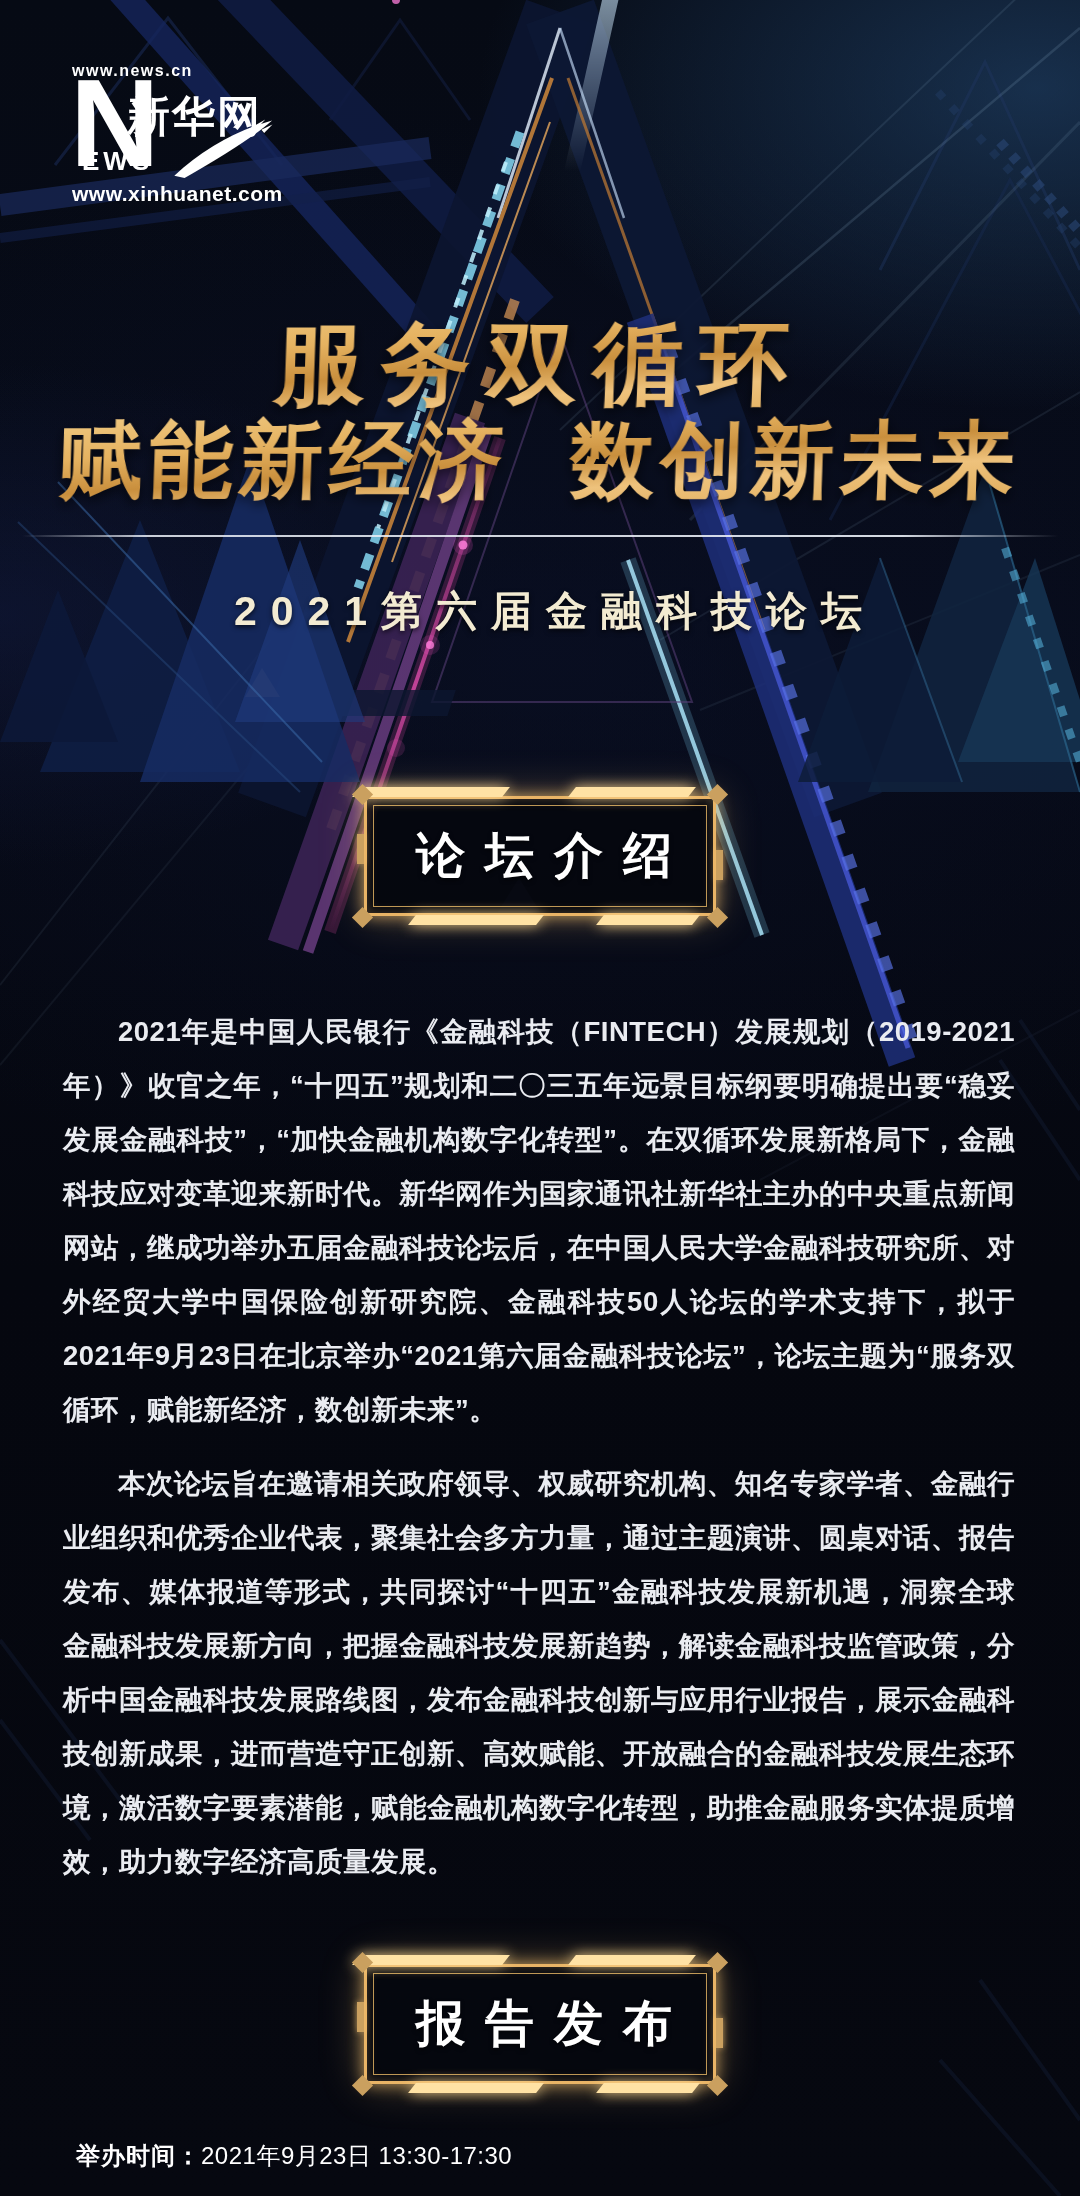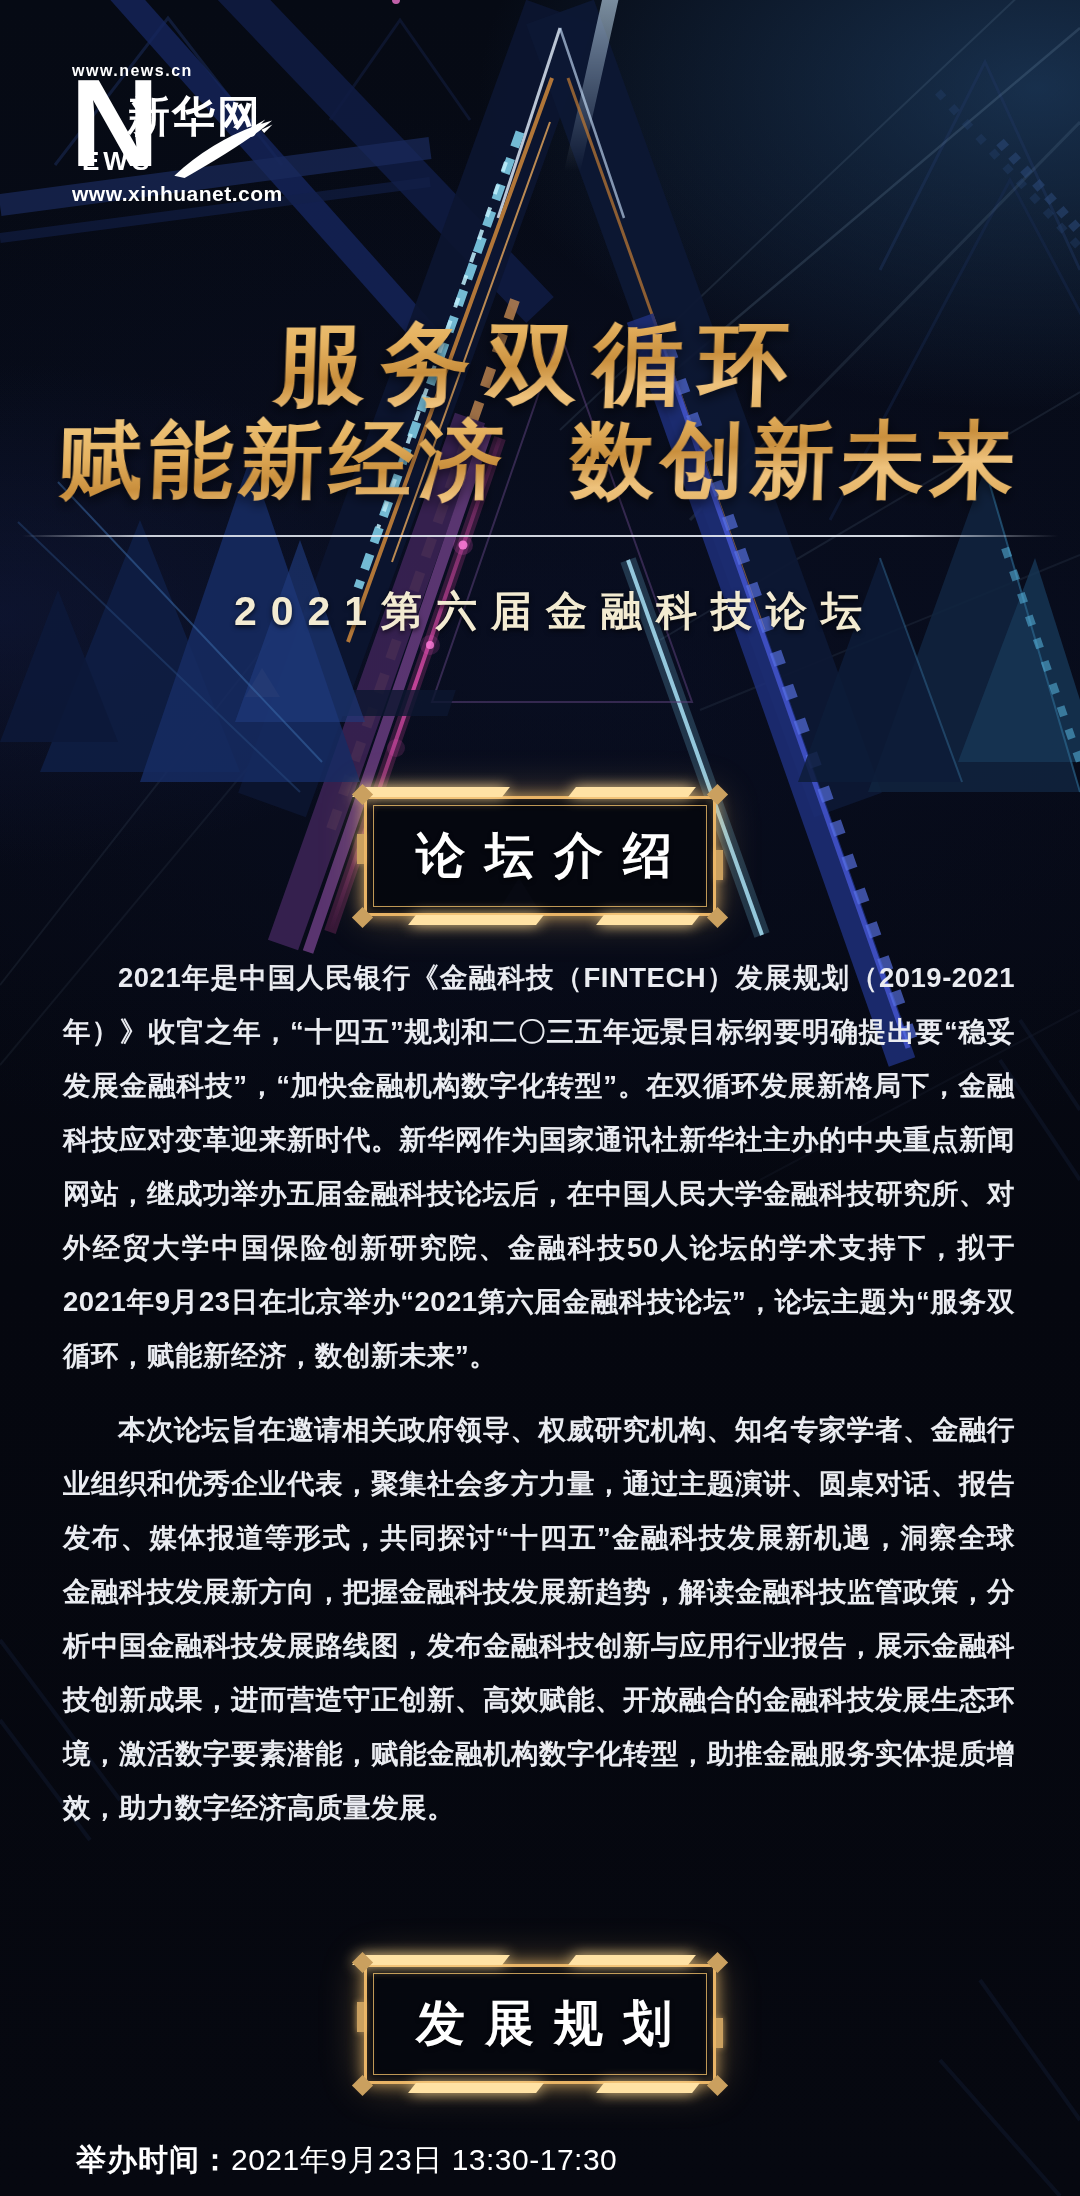--- a/index.html
+++ b/index.html
@@ -72,7 +72,7 @@
   .badge.intro{top:796px;}
   .badge.agenda{top:1964px;}
   
-  .article{position:absolute;left:63px;right:65px;top:951px;z-index:2;}
+  .article{position:absolute;left:63px;right:65px;top:1005px;z-index:2;}
   .article p{
     margin:0 0 20px 0;
     font-size:27.5px;line-height:54px;letter-spacing:.5px;

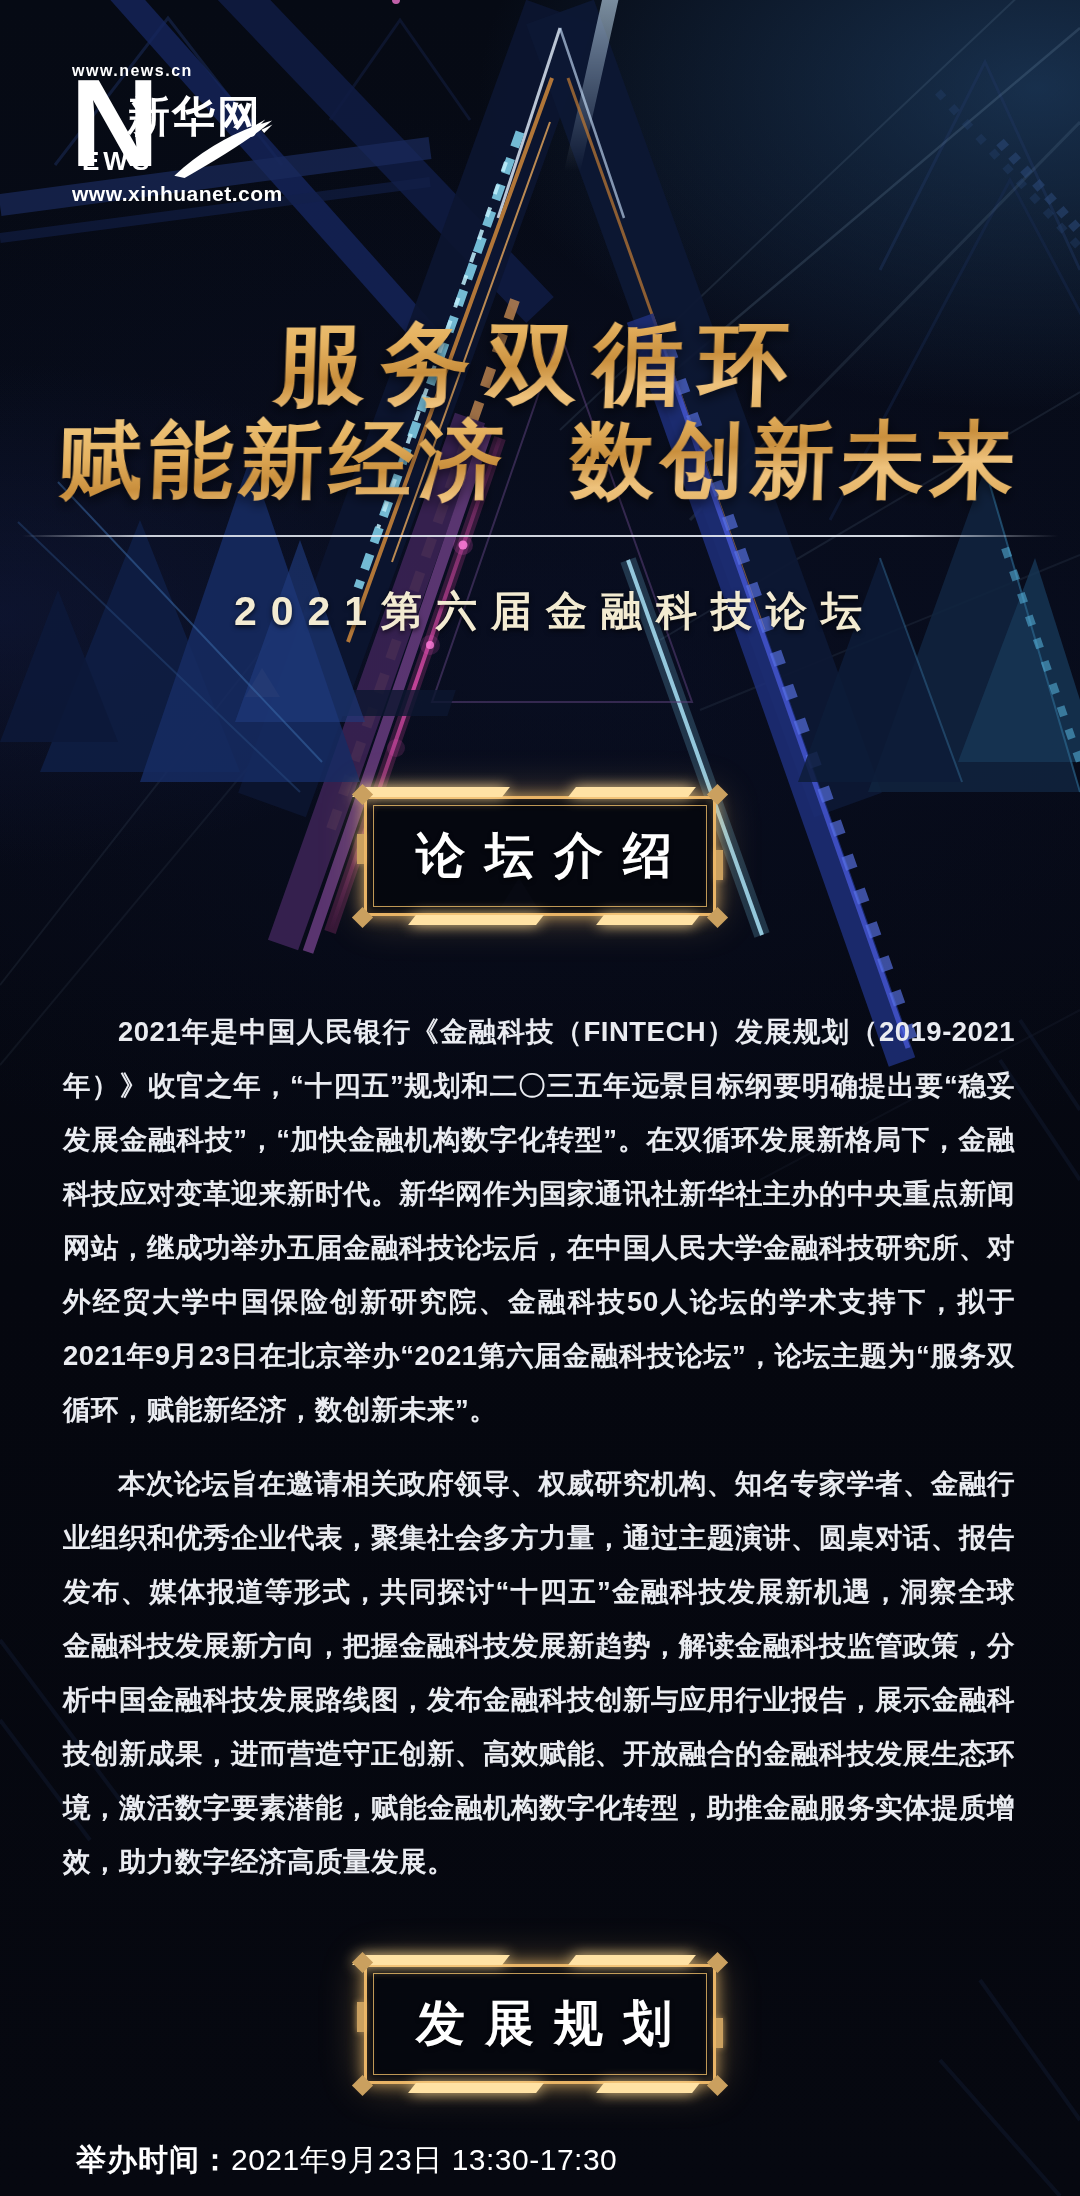--- a/index.html
+++ b/index.html
@@ -236,7 +236,7 @@
     <div class="corner br"></div>
     <div class="tick l"></div>
     <div class="tick r"></div>
-    <div class="label">发展规划</div>
+    <div class="label">报告发布</div>
   </div>
 
   <div class="footer">

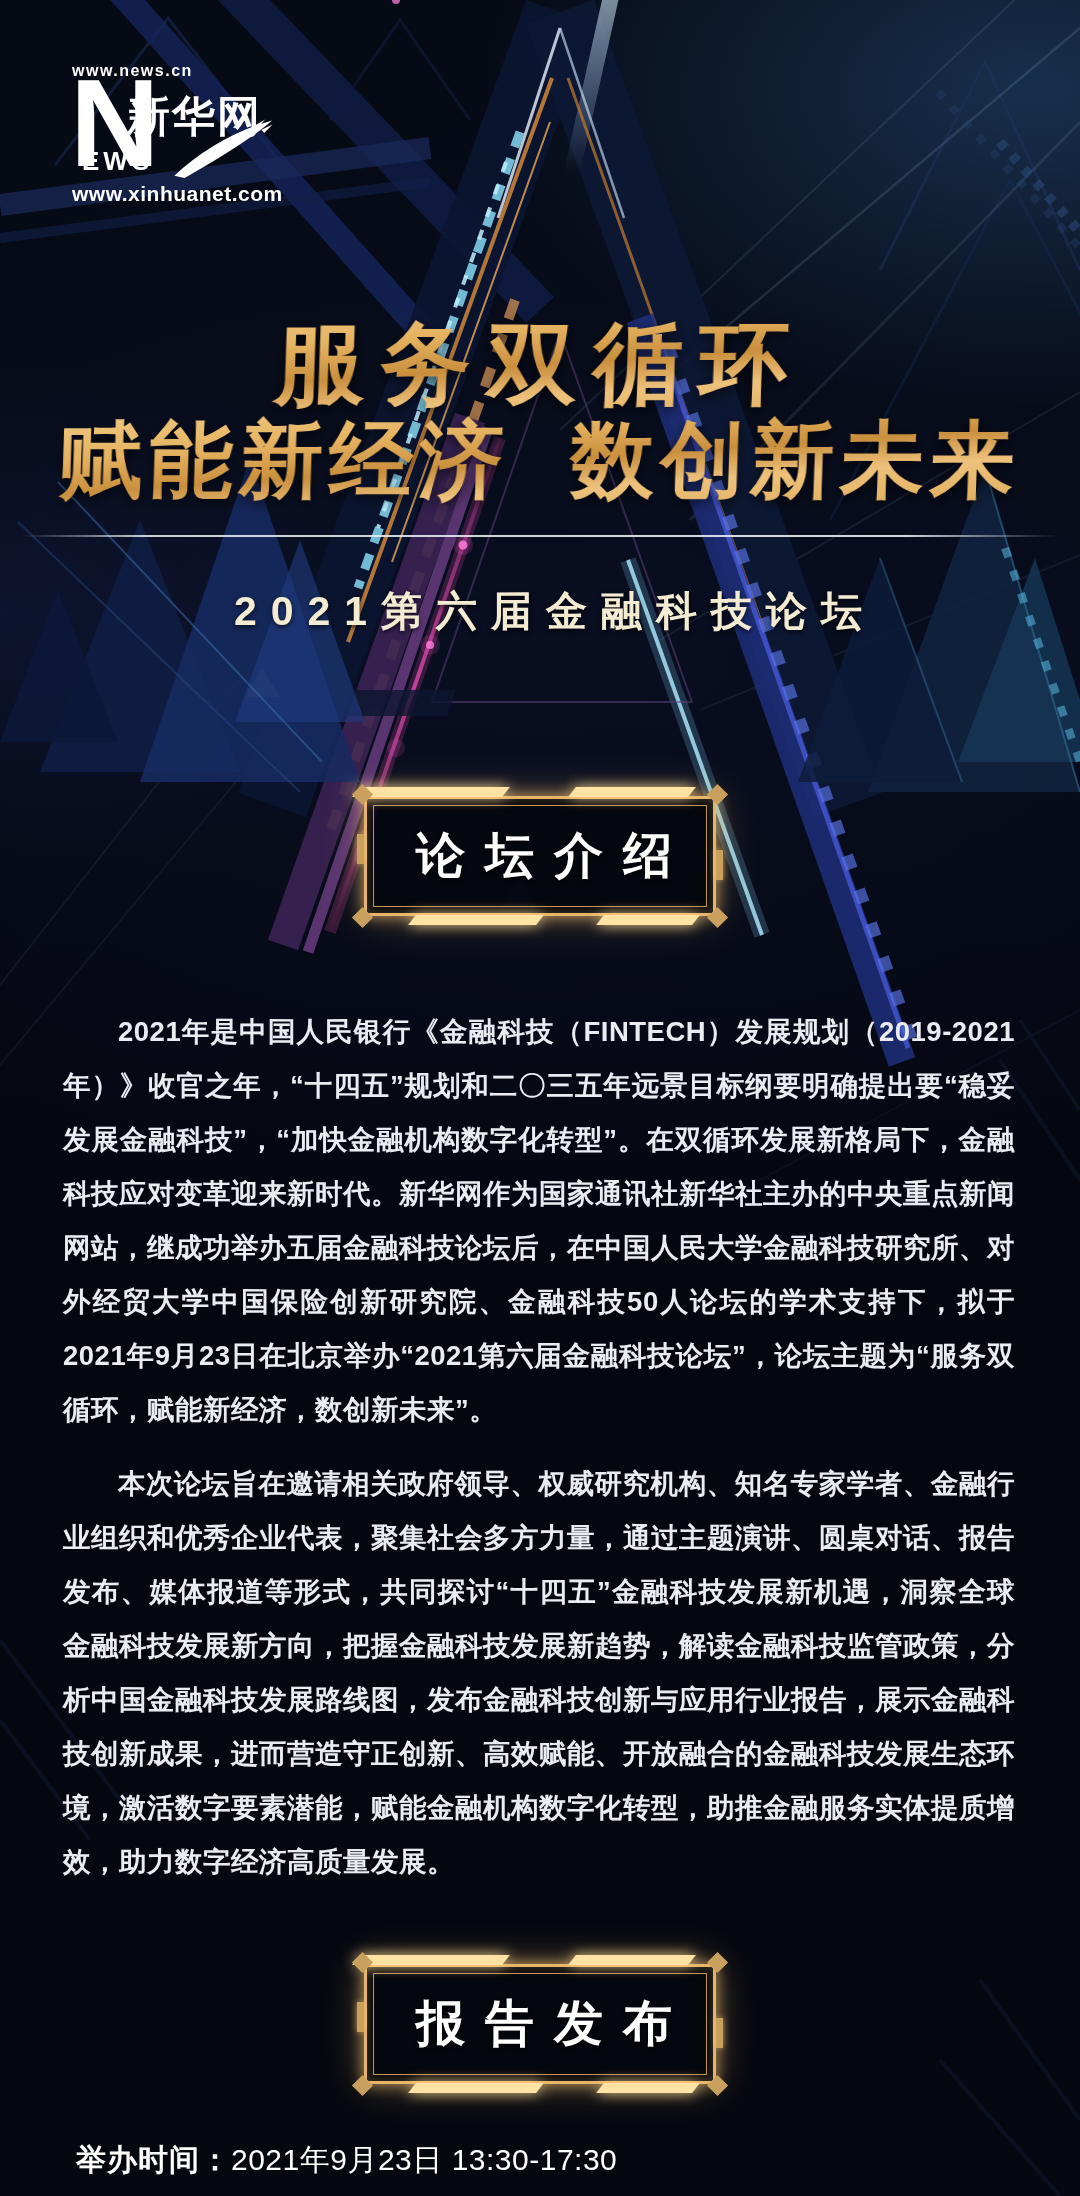--- a/index.html
+++ b/index.html
@@ -80,7 +80,7 @@
     text-align:justify;text-indent:2em;
   }
   
-  .footer{position:absolute;left:76px;top:2140px;z-index:2;font-size:30px;color:#fff;white-space:nowrap;}
+  .footer{position:absolute;left:76px;top:2140px;z-index:2;font-size:24px;color:#fff;white-space:nowrap;}
   .footer .lab{font-weight:700;letter-spacing:1px;}
   .footer .val{font-weight:400;letter-spacing:.5px;}
 </style>

